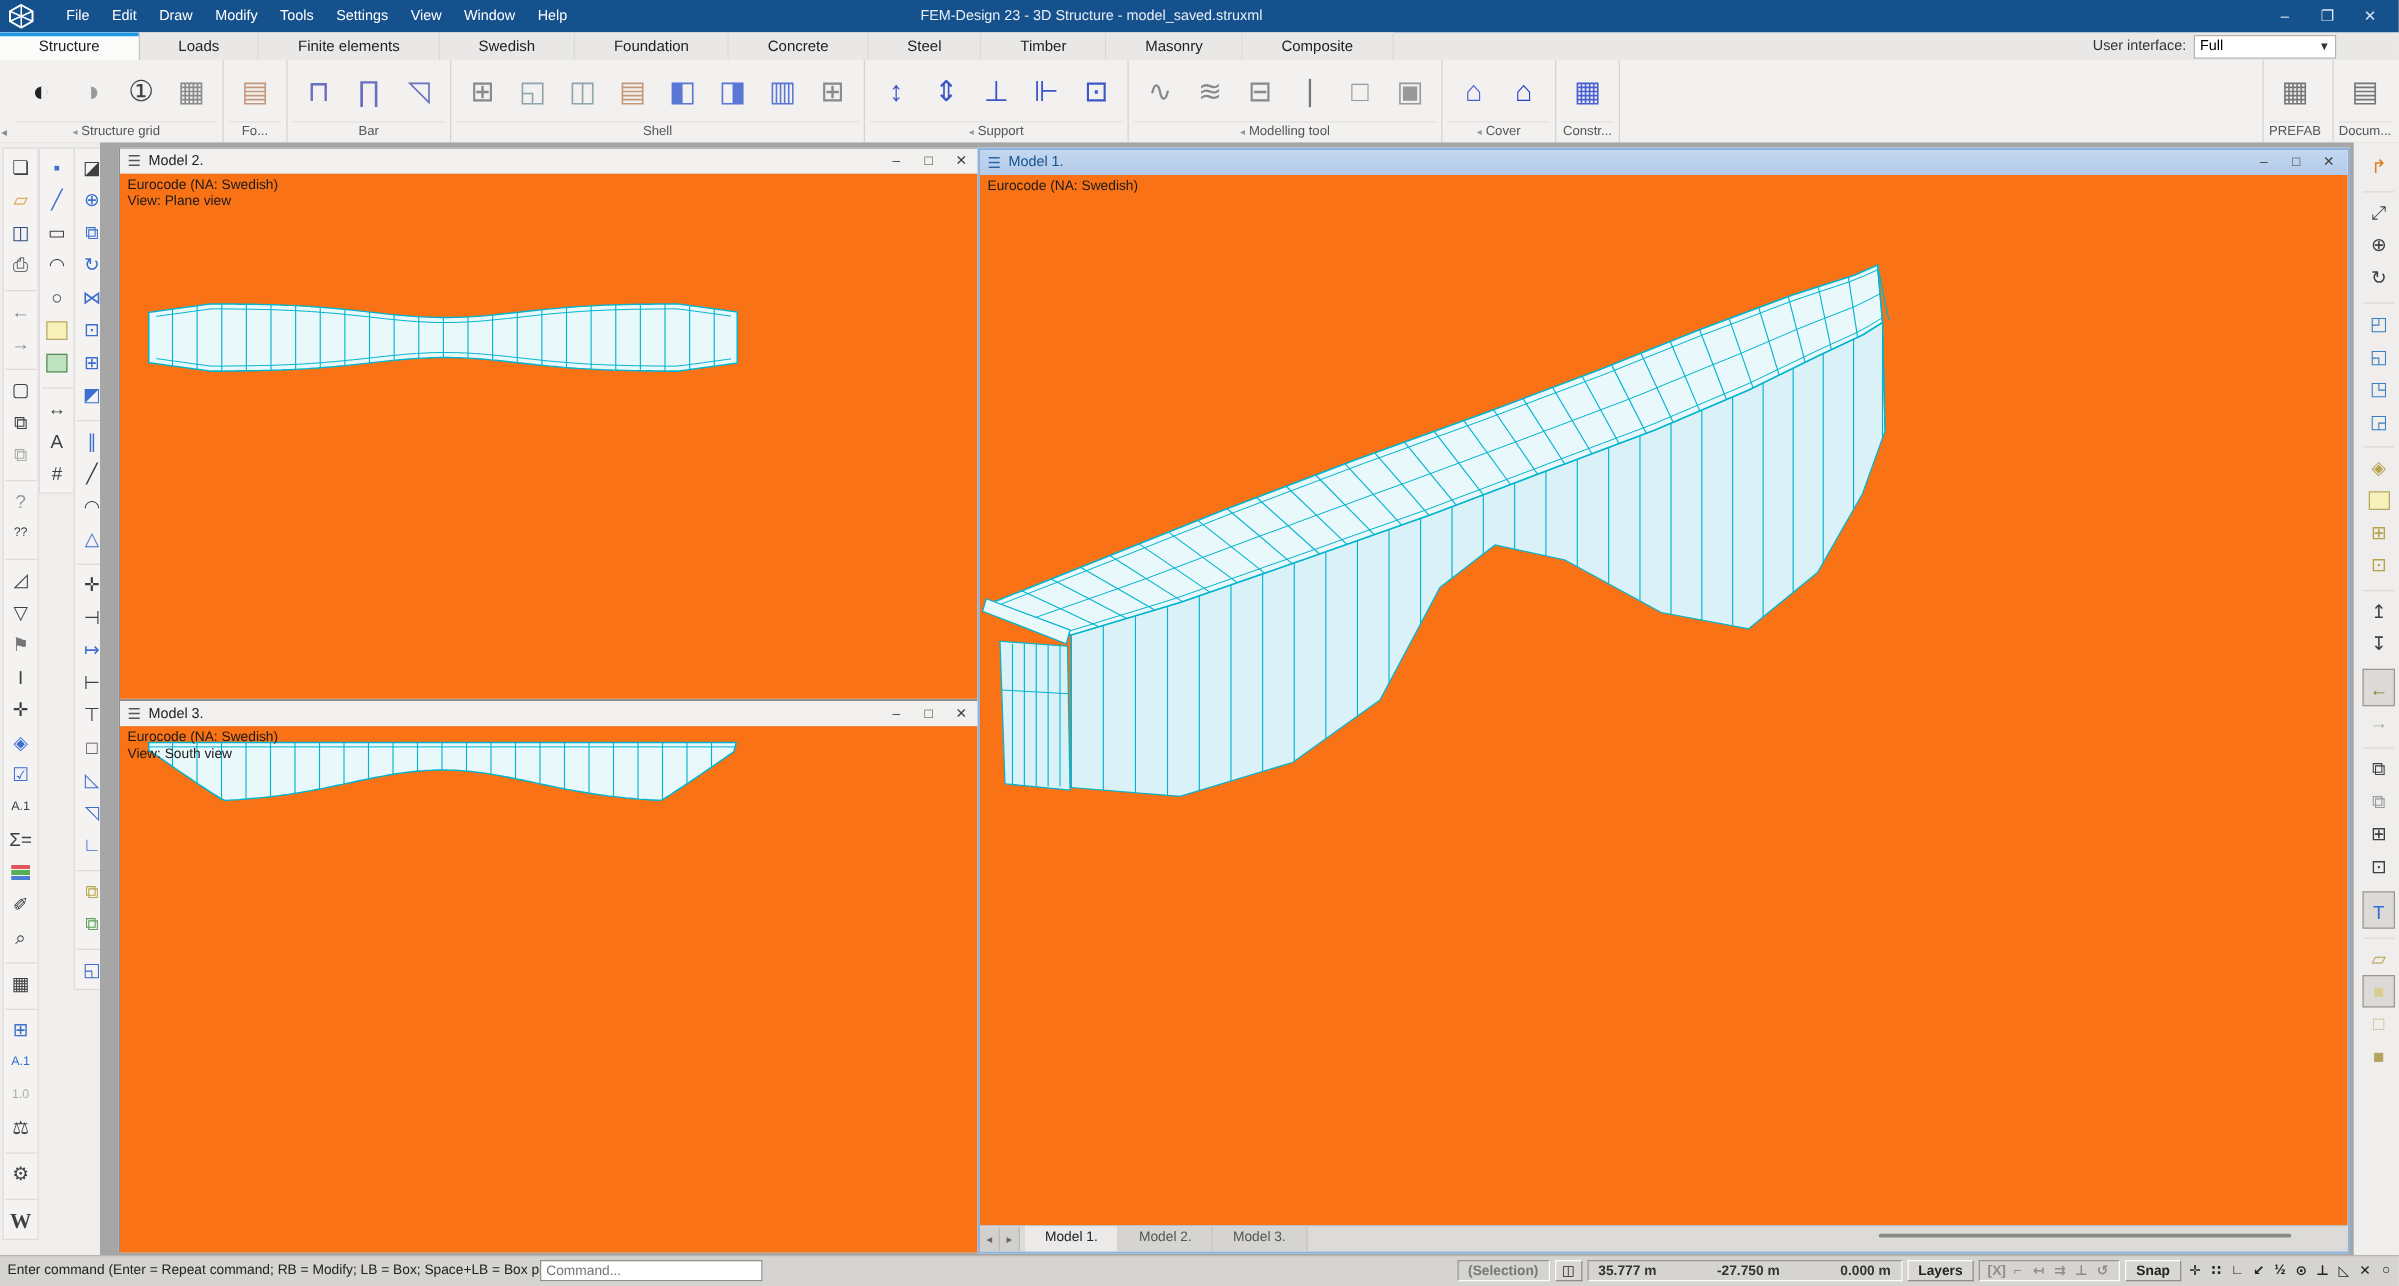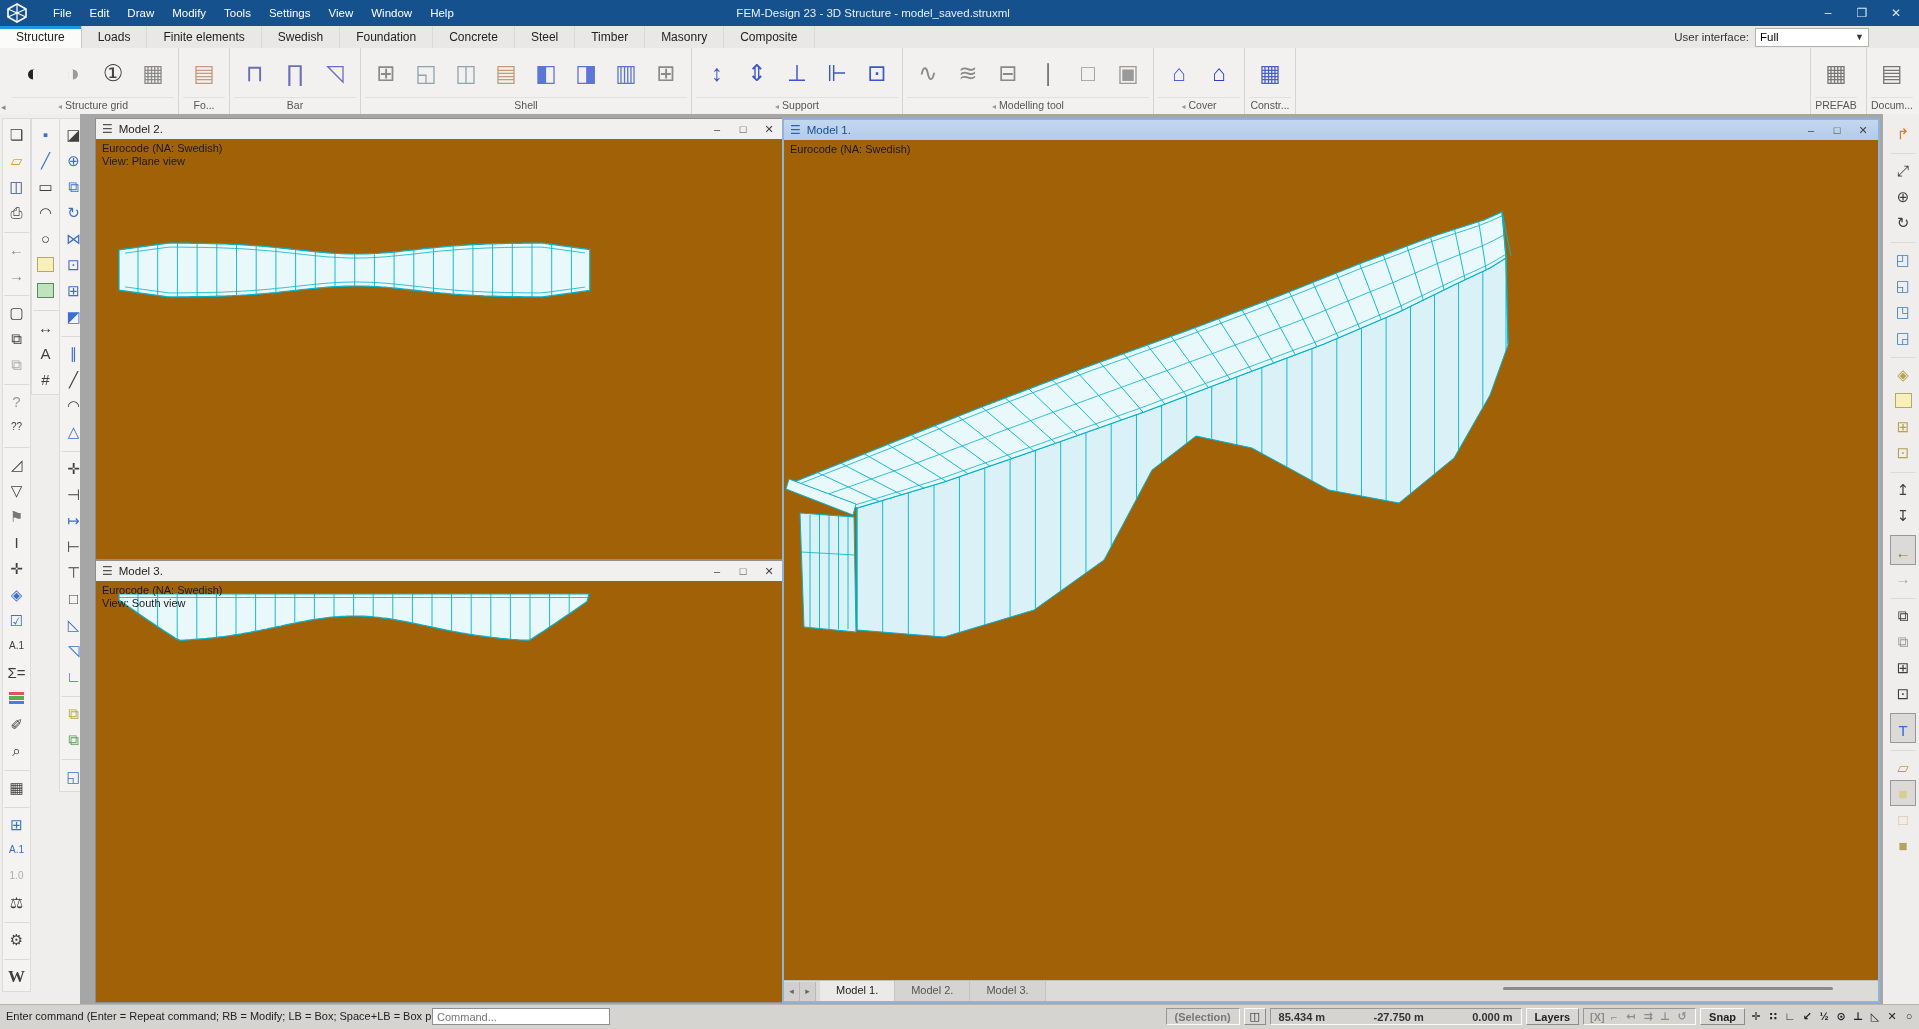--- a/index.html
+++ b/index.html
@@ -19,7 +19,7 @@
   
   .tabbar{position:absolute;left:0;top:26px;width:100%;height:22px;background:#e9e8e7;border-bottom:1px solid #d4d2d0;}
   .tabs{position:absolute;left:0;top:0;height:22px;display:flex;}
-  .tab{position:relative;padding:0 16px;line-height:22px;font-size:12px;color:#222;background:#e9e8e7;border-right:1px solid #dcdad8;}
+  .tab{position:relative;padding:0 31px;line-height:22px;font-size:12px;color:#222;background:#e9e8e7;border-right:1px solid #dcdad8;}
   .tab.active{background:#fbfbfa;border-right:1px solid #c9c7c5;}
   .tab.active::before{content:"";position:absolute;left:0;top:0;width:100%;height:3px;background:#1f97e4;}
   .uiselect{position:absolute;right:50px;top:0;height:22px;display:flex;align-items:center;gap:6px;}

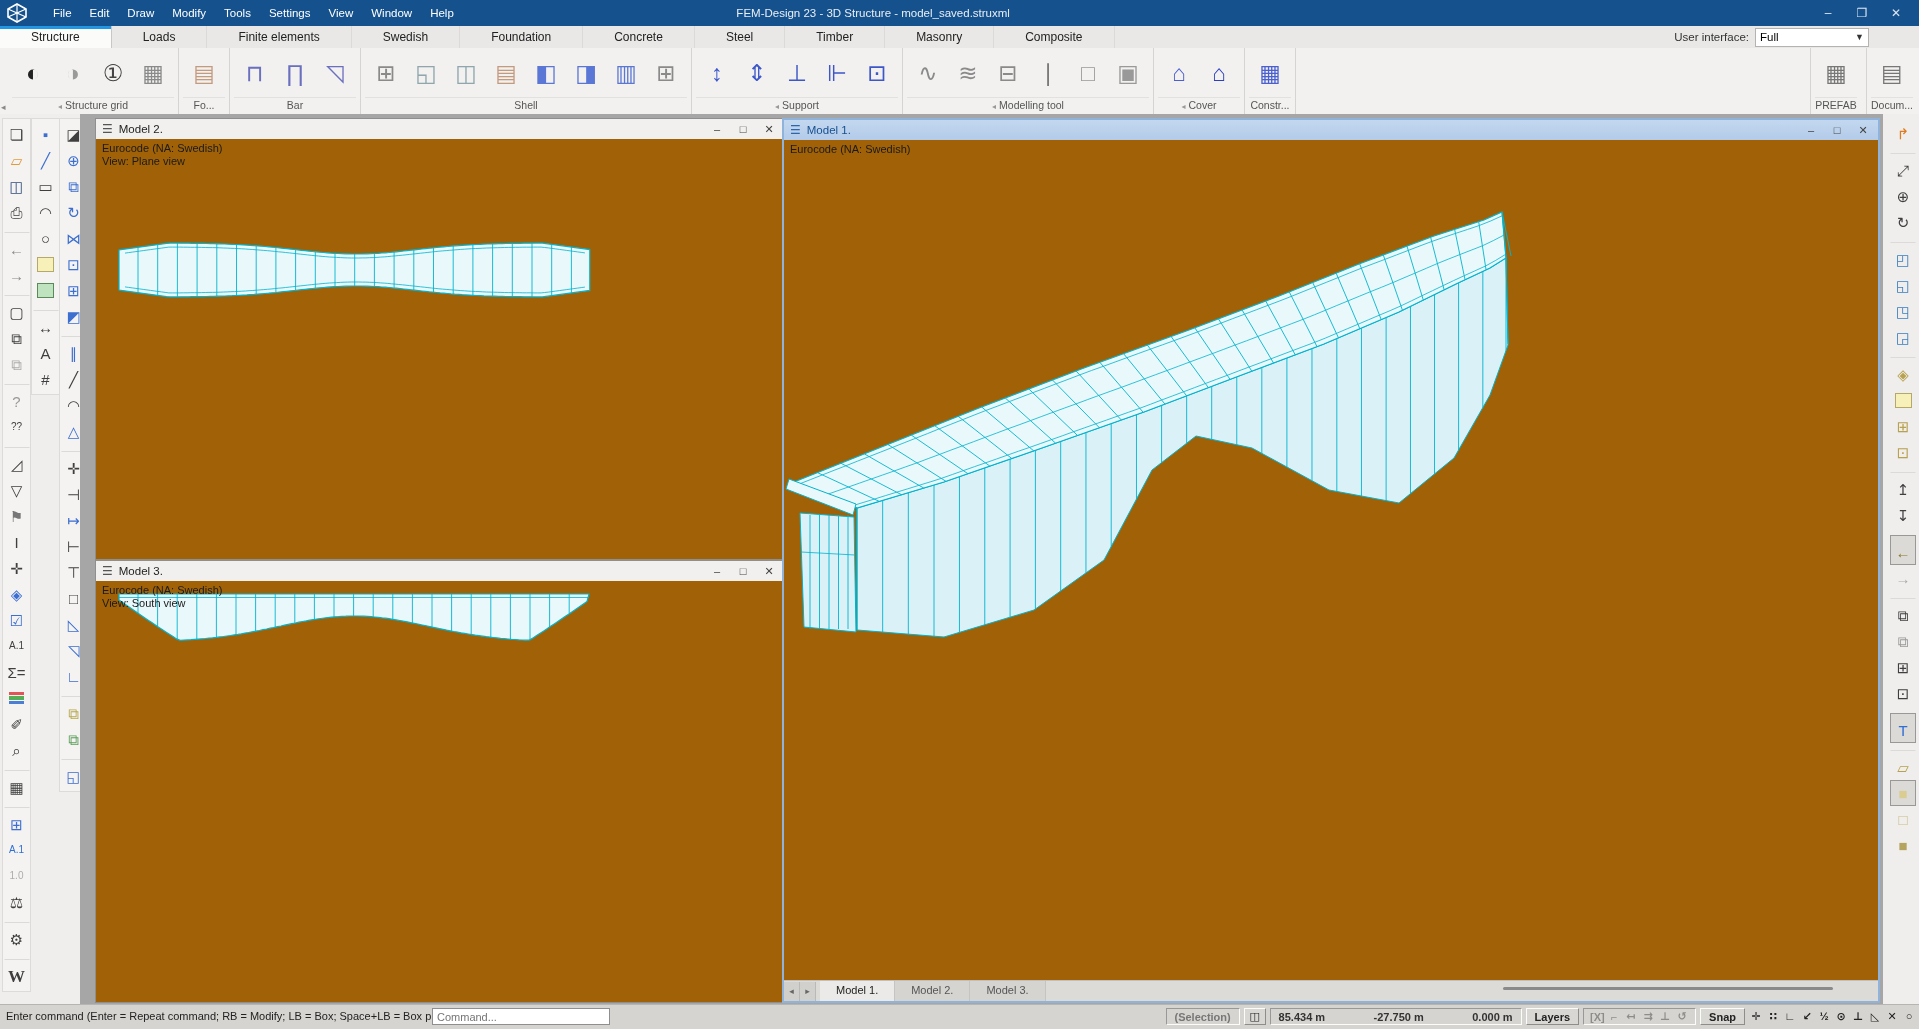--- a/index.html
+++ b/index.html
@@ -69,7 +69,7 @@
   .win.active .wname{color:#17508f;}
   .wbtns{position:absolute;right:2px;top:0;height:20px;display:flex;}
   .wbtn{width:26px;text-align:center;line-height:20px;font-size:11px;color:#444;}
-  .canvas{position:absolute;left:0;right:0;top:20px;bottom:0;background:#a16207;overflow:hidden;}
+  .canvas{position:absolute;left:0;right:0;top:20px;bottom:0;background:#f97316;overflow:hidden;}
   .canvas svg{position:absolute;left:0;top:0;}
   .overlay{position:absolute;left:6px;top:3px;font-size:11px;color:#1a1a1a;line-height:13px;}
   .win1 .canvas{bottom:20px;}

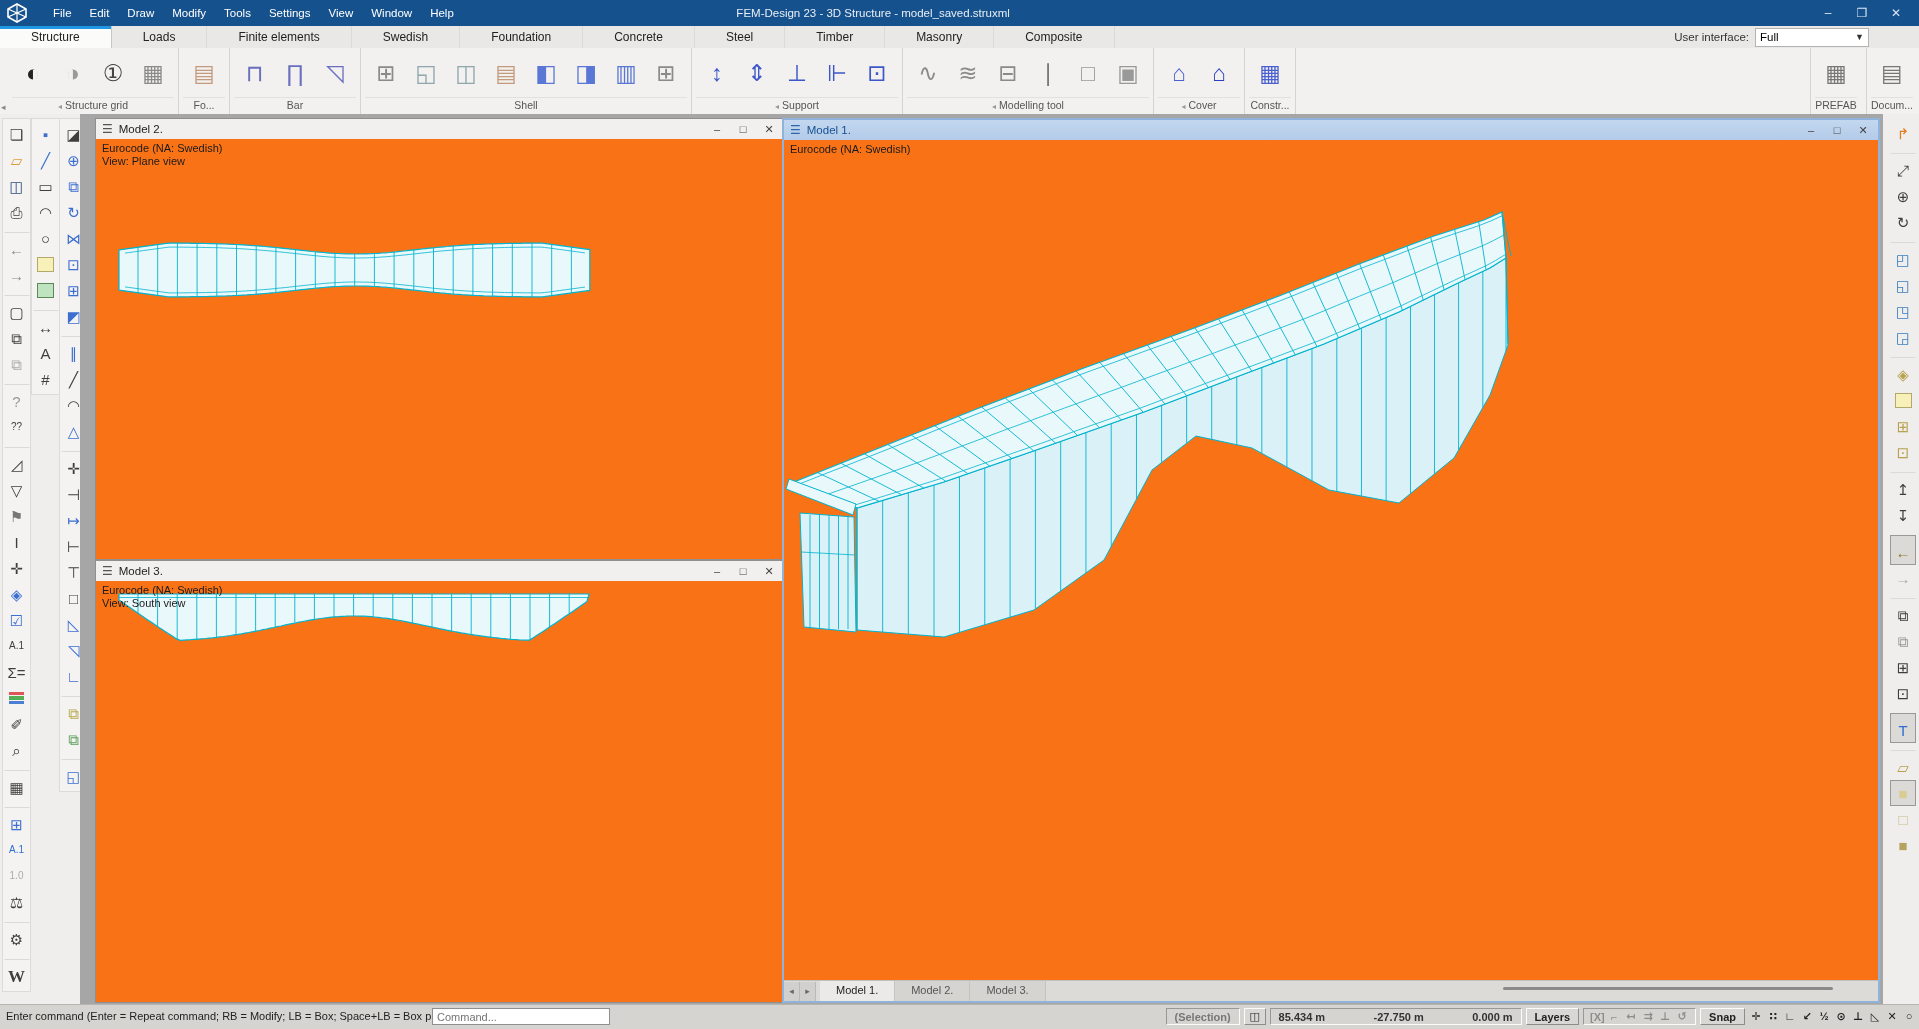--- a/index.html
+++ b/index.html
@@ -809,7 +809,7 @@
           <span>◫</span>
         </span>
       <span class="sspanel coords">
-        <span>85.434 m</span>
+        <span>35.777 m</span>
         <span>-27.750 m</span>
         <span>0.000 m</span>
       </span>

